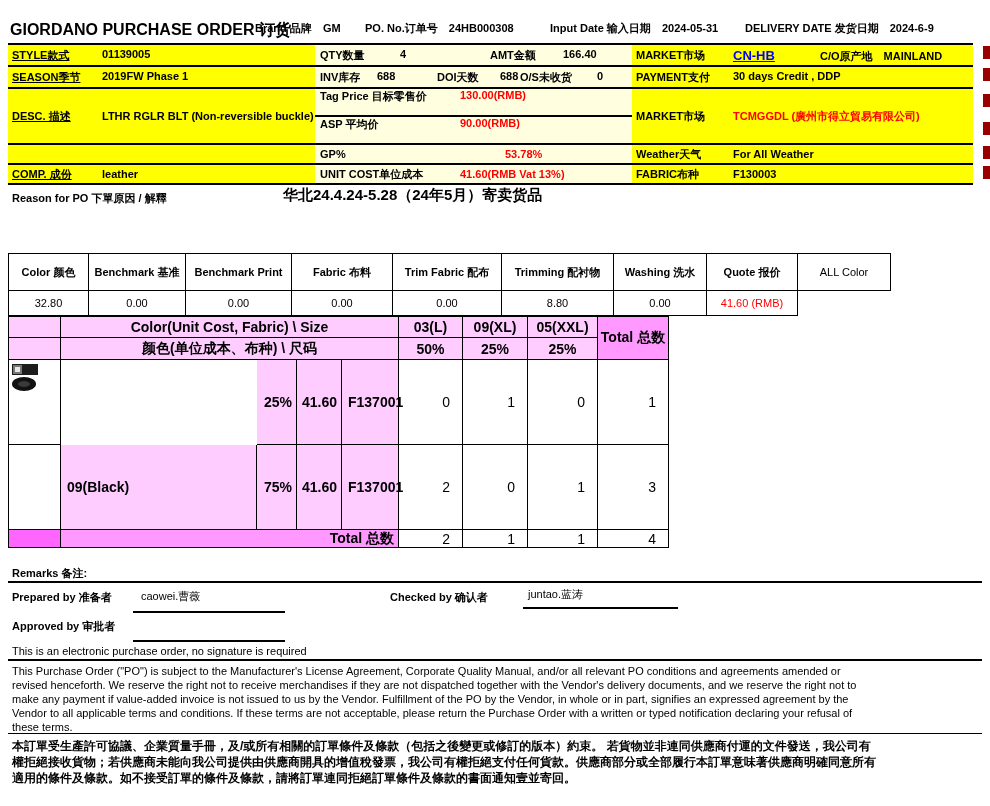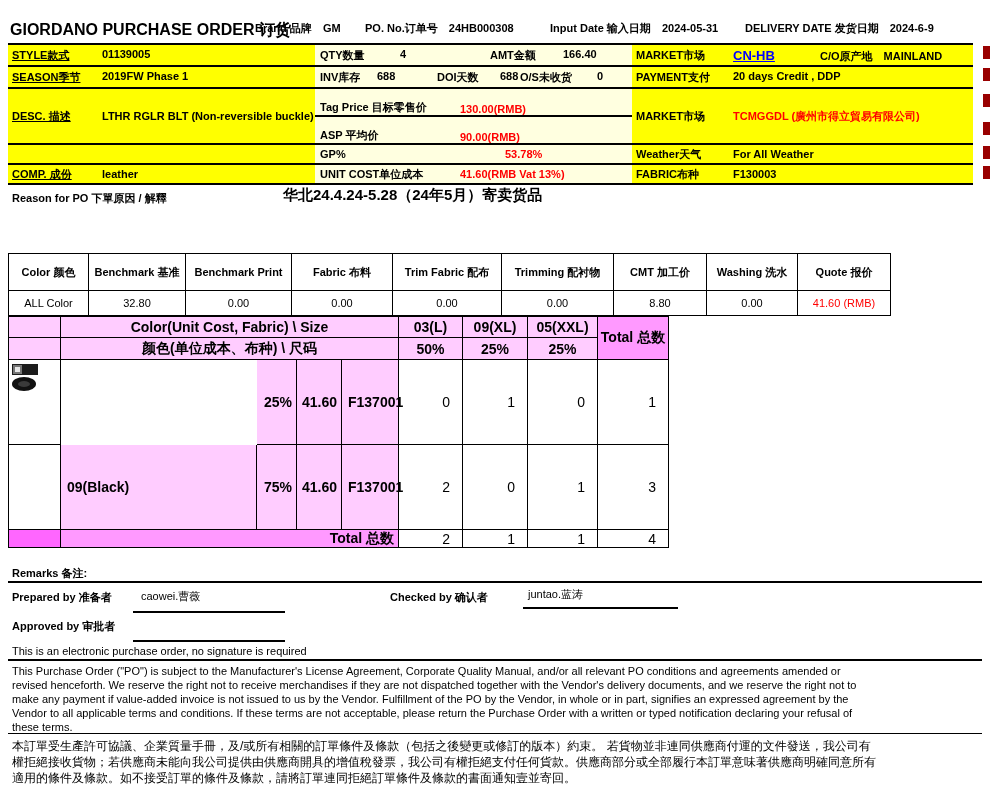--- a/index.html
+++ b/index.html
@@ -110,7 +110,7 @@
         <span class="ma" style="left:282px;">0</span>
       </div>
       <div class="ic r1">PAYMENT支付</div>
-      <div class="ic r2">20 days Credit , DDP</div>
+      <div class="ic r2">30 days Credit , DDP</div>
     </div>
 
     <div class="irow h54">

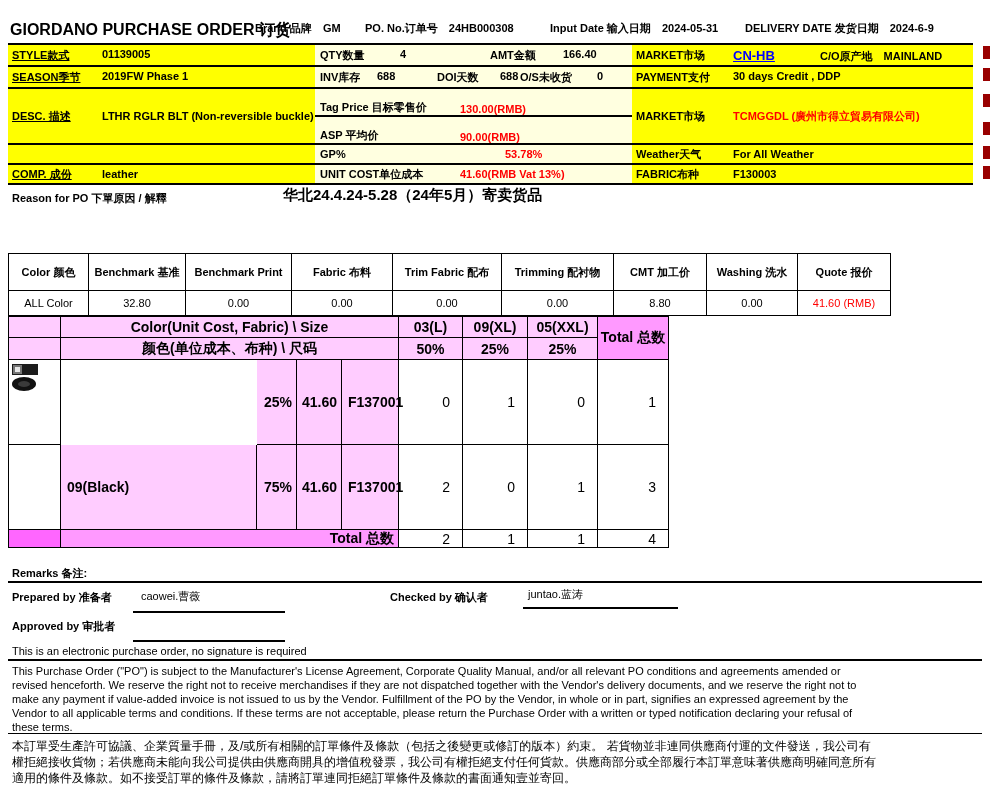--- a/index.html
+++ b/index.html
@@ -22,7 +22,7 @@
   .r2{width:242px;background:var(--yellow);padding:3px 0 0 2px;}
   .vc{display:flex;align-items:center;padding-top:0;}
   .ma{position:absolute;top:3px;white-space:nowrap;}
-  .msub{height:26px;display:flex;align-items:flex-end;}
+  .msub{height:26px;display:flex;align-items:flex-start;}
   .msub.first{border-bottom:2px solid #000;}
   .mlab{width:140px;padding-left:5px;flex:none;}
   .mrow{display:flex;align-items:center;height:100%;}

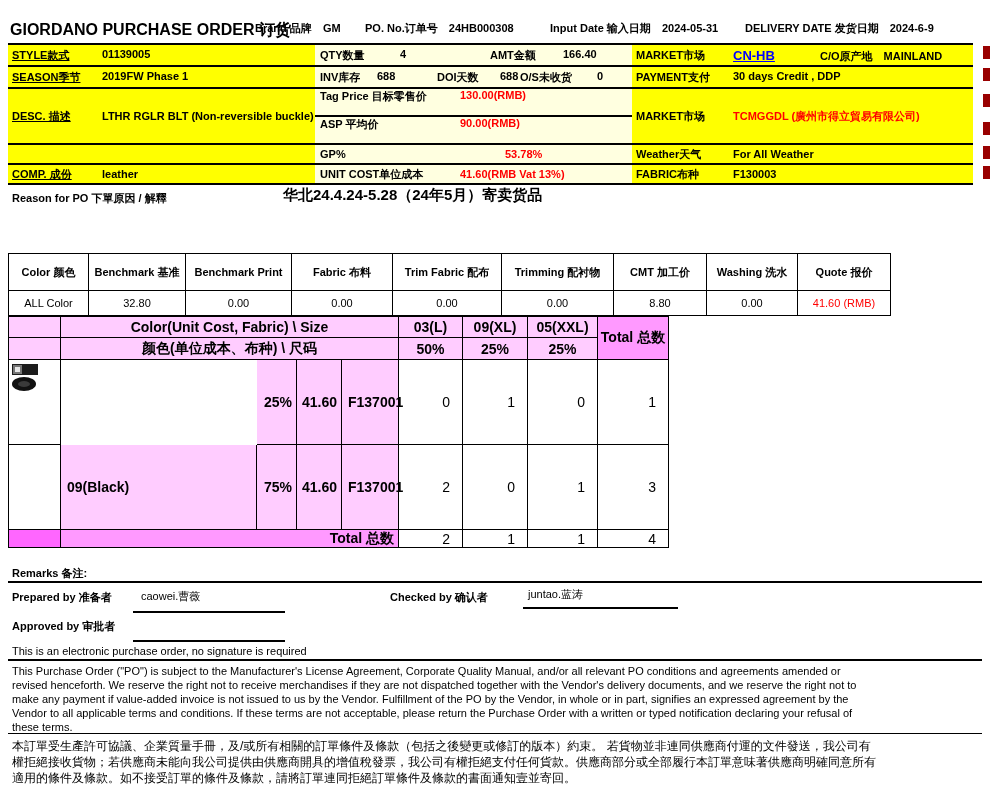--- a/index.html
+++ b/index.html
@@ -173,7 +173,6 @@
     <div class="bt bth">Fabric 布料</div>
     <div class="bt bth">Trim Fabric 配布</div>
     <div class="bt bth">Trimming 配衬物</div>
-    <div class="bt bth">CMT 加工价</div>
     <div class="bt bth">Washing 洗水</div>
     <div class="bt bth">Quote 报价</div>
     <div class="bt">ALL Color</div>

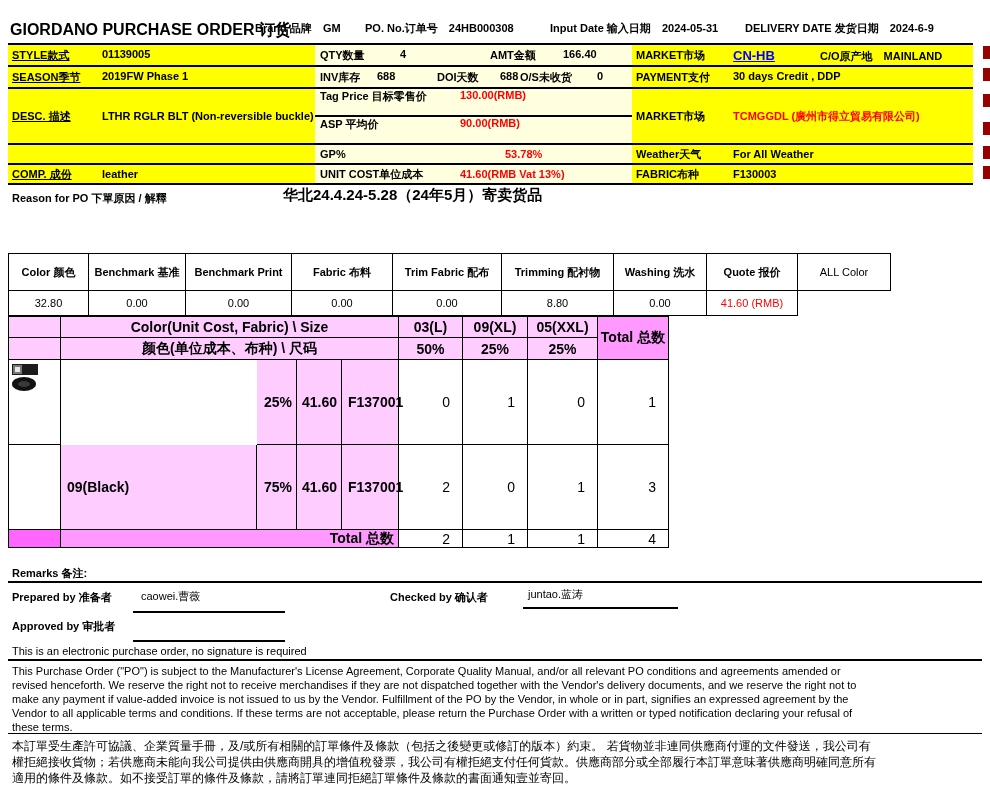--- a/index.html
+++ b/index.html
@@ -256,7 +256,7 @@
   <div class="para" style="left:12px;top:664px;width:856px;">This Purchase Order ("PO") is subject to the Manufacturer's License Agreement, Corporate Quality Manual, and/or all relevant PO conditions and agreements amended or revised henceforth. We reserve the right not to receive merchandises if they are not dispatched together with the Vendor's delivery documents, and we reserve the right not to make any payment if value-added invoice is not issued to us by the Vendor. Fulfillment of the PO by the Vendor, in whole or in part, signifies an expressed agreement by the Vendor to all applicable terms and conditions. If these terms are not acceptable, please return the Purchase Order with a written or typed notification declaring your refusal of these terms.</div>
 
   <div class="hr" style="top:733px;height:1px;"></div>
-  <div class="paracn" style="left:12px;top:738px;width:868px;">本訂單受生產許可協議、企業質量手冊，及/或所有相關的訂單條件及條款（包括之後變更或修訂的版本）約束。 若貨物並非連同供應商付運的文件發送，我公司有權拒絕接收貨物；若供應商未能向我公司提供由供應商開具的增值稅發票，我公司有權拒絕支付任何貨款。供應商部分或全部履行本訂單意味著供應商明確同意所有適用的條件及條款。如不接受訂單的條件及條款，請將訂單連同拒絕訂單條件及條款的書面通知壹並寄回。</div>
+  <div class="paracn" style="left:12px;top:738px;width:868px;font-weight:bold;">本訂單受生產許可協議、企業質量手冊，及/或所有相關的訂單條件及條款（包括之後變更或修訂的版本）約束。 若貨物並非連同供應商付運的文件發送，我公司有權拒絕接收貨物；若供應商未能向我公司提供由供應商開具的增值稅發票，我公司有權拒絕支付任何貨款。供應商部分或全部履行本訂單意味著供應商明確同意所有適用的條件及條款。如不接受訂單的條件及條款，請將訂單連同拒絕訂單條件及條款的書面通知壹並寄回。</div>
 
 </div>
 

